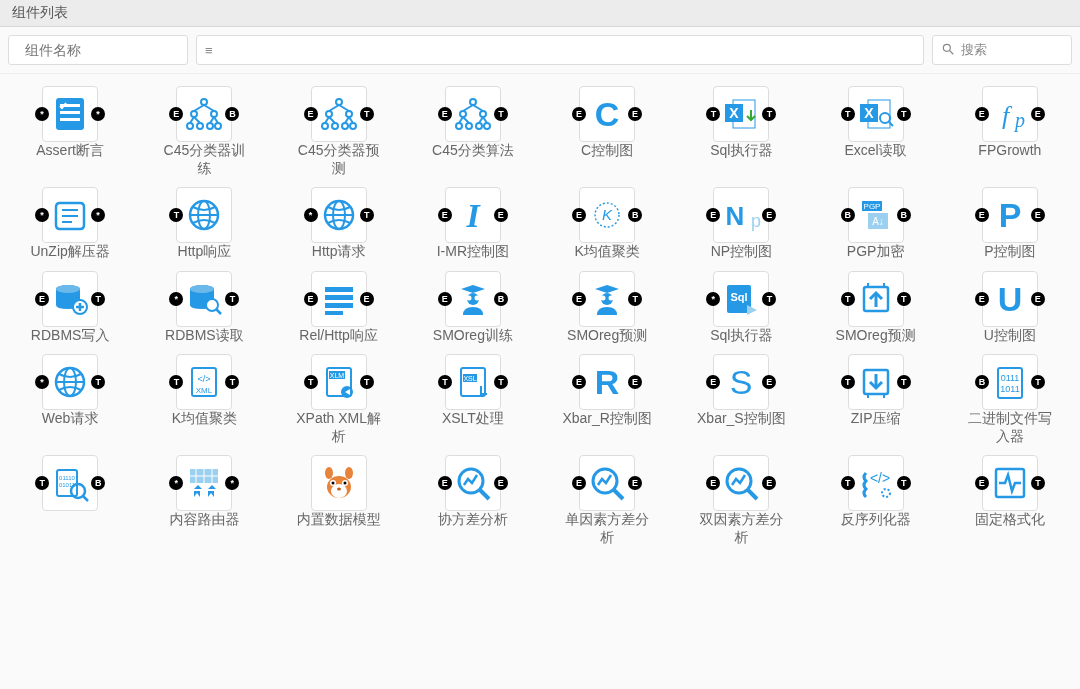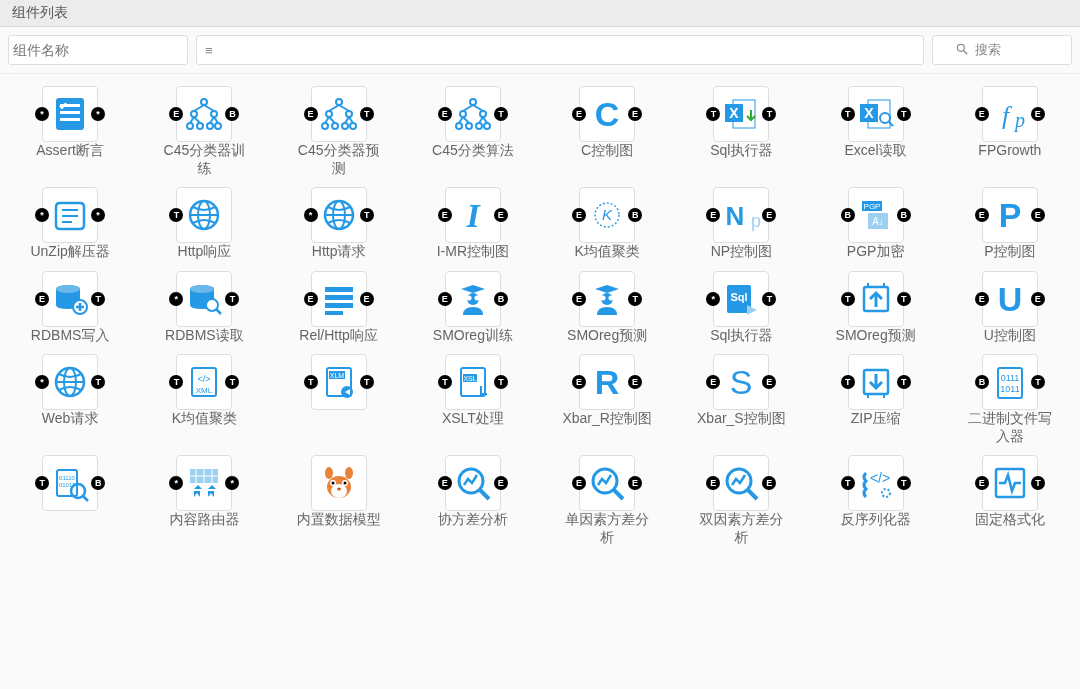--- a/index.html
+++ b/index.html
@@ -30,7 +30,7 @@
   height: 30px;
   border: 1px solid #ddd;
   border-radius: 3px;
-  padding: 0 4px;
+  padding: 0 16px;
   font-size: 14px;
   color: #aaa;
 }

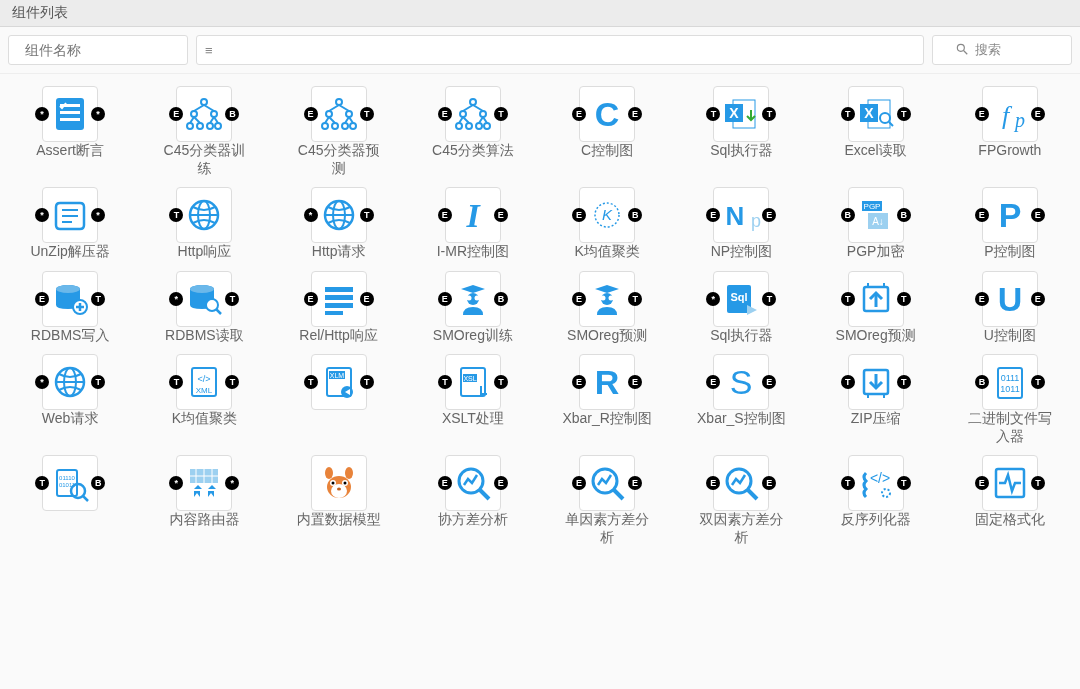--- a/index.html
+++ b/index.html
@@ -52,7 +52,7 @@
   border-radius: 3px;
   display: flex;
   align-items: center;
-  padding: 0 22px;
+  padding: 0 8px;
   gap: 6px;
   color: #888;
   background: #fff;

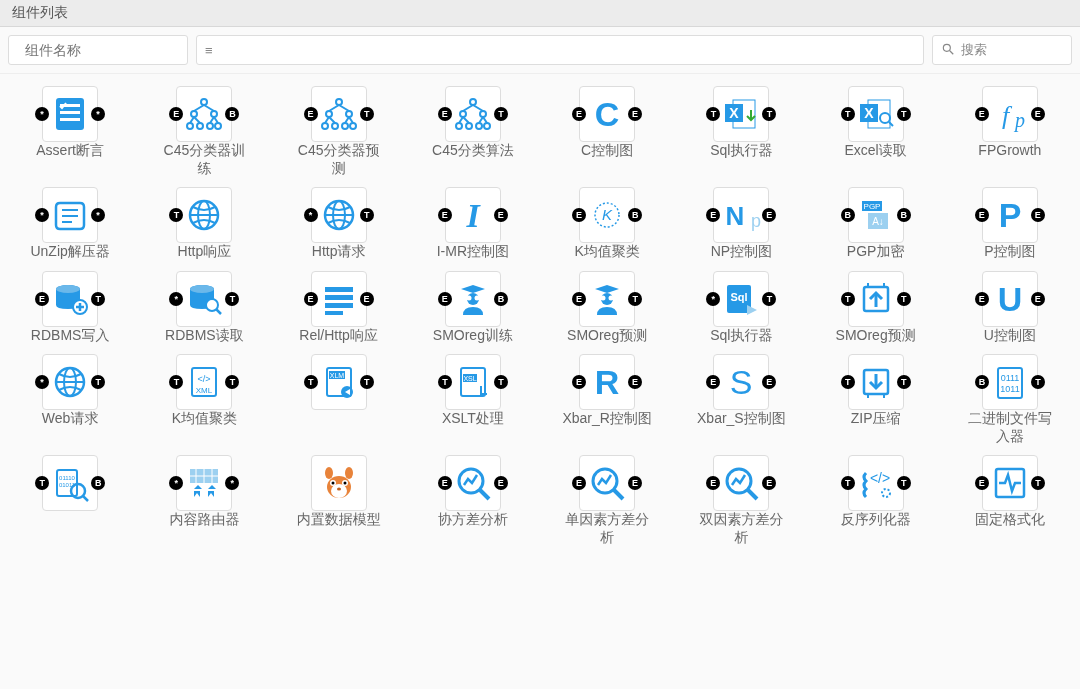--- a/index.html
+++ b/index.html
@@ -500,6 +500,7 @@
         <div class="port port-left">T</div>
         <div class="port port-right">T</div>
       </div>
+      <div class="comp-label">XPath XML解析</div>
     </div>
     <div class="comp">
       <div class="comp-icon">

